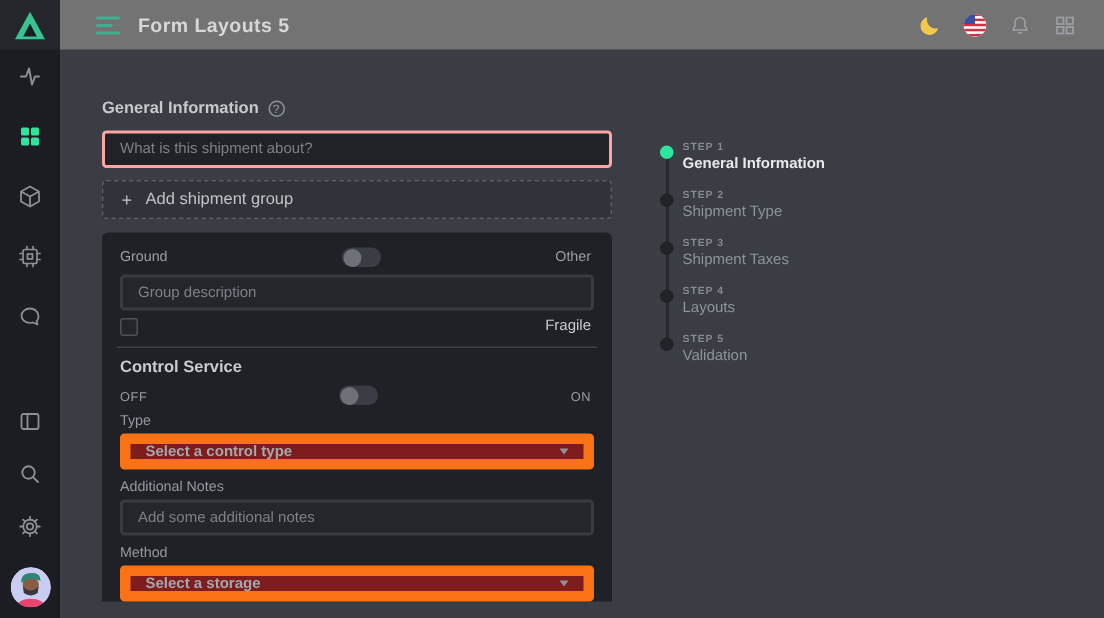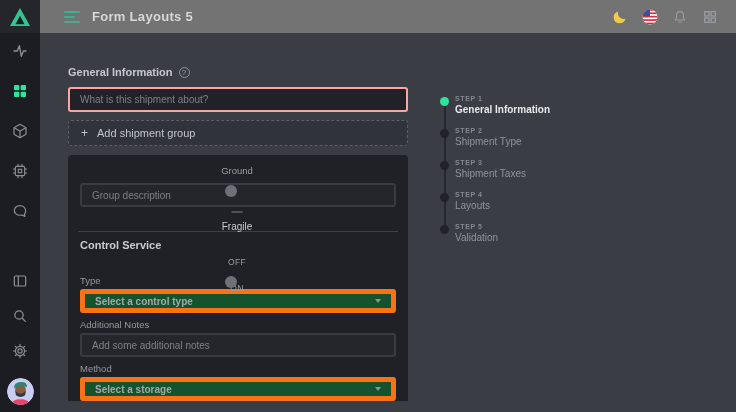--- a/index.html
+++ b/index.html
@@ -49,7 +49,7 @@
 
   .card { background:#1f2126; border-radius:4px 4px 0 0; padding:6px 12px 0 12px; }
   .card .tfield { background:#24262c; border-color:#383b41; height:24px; }
-  .row-right { display:flex; align-items:center; justify-content:space-between; gap:8px; margin:4px 2px 5px 0; height:13px;flex-direction:column; }
+  .row-right { display:flex; align-items:center; justify-content:space-between; gap:8px; margin:4px 2px 5px 0; height:13px; }
   .tog-label { color:#9b9ea4; font-size:9.5px; }
   .tog-label.caps { font-size:8.5px; letter-spacing:.4px; }
   .toggle { width:26px; height:13px; border-radius:7px; background:#3a3d45; position:relative; cursor:pointer; }

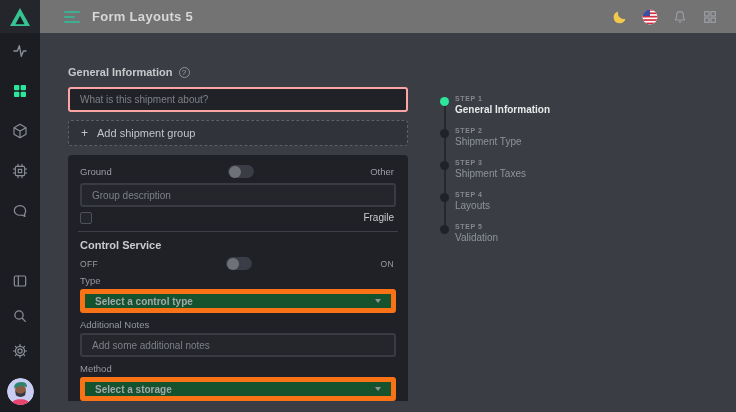--- a/index.html
+++ b/index.html
@@ -60,7 +60,7 @@
   .control-title { color:#c9cbce; font-size:11px; font-weight:bold; height:14px; }
   .fld-label { color:#9598a0; font-size:9.5px; margin:4px 0 3px 0; display:block; }
   .fld-label.later { margin-top:6px; }
-  .select { width:100%; height:24px; background:#14532d; border:5px solid #f97316; border-radius:3px;
+  .select { width:100%; height:24px; background:#7f1d1d; border:7px solid #f97316; border-radius:3px;
     display:flex; align-items:center; padding:0 10px; cursor:pointer; }
   .select-value { color:#a4a7ad; font-size:10px; font-weight:bold; flex:1; }
   .chev { width:0; height:0; border-left:3.5px solid transparent; border-right:3.5px solid transparent;

